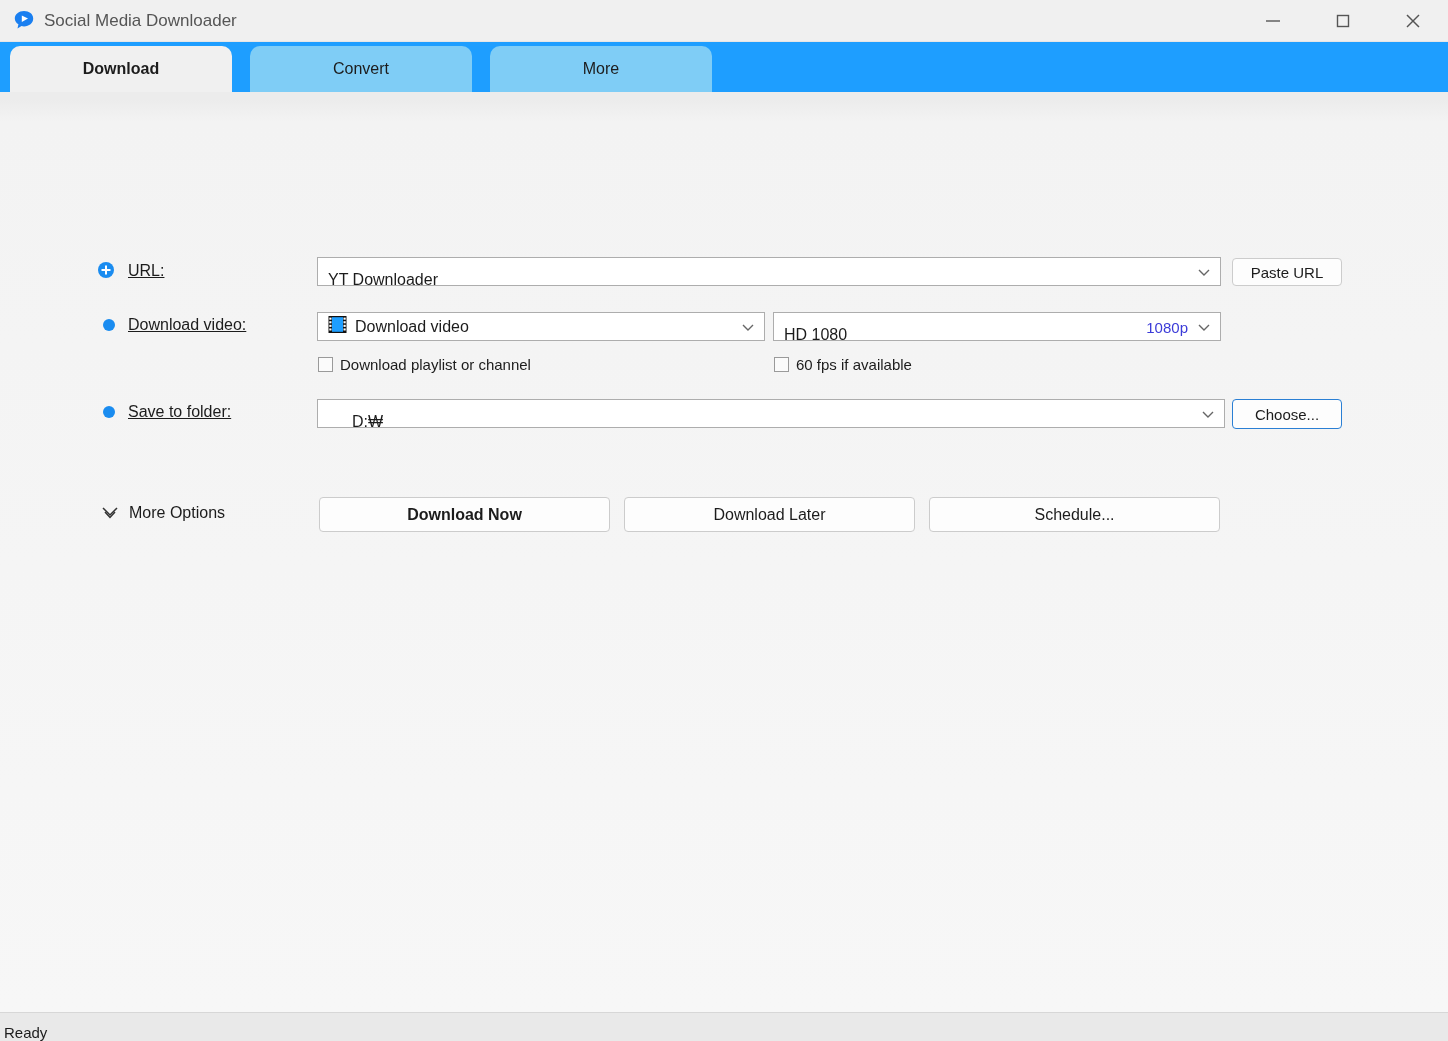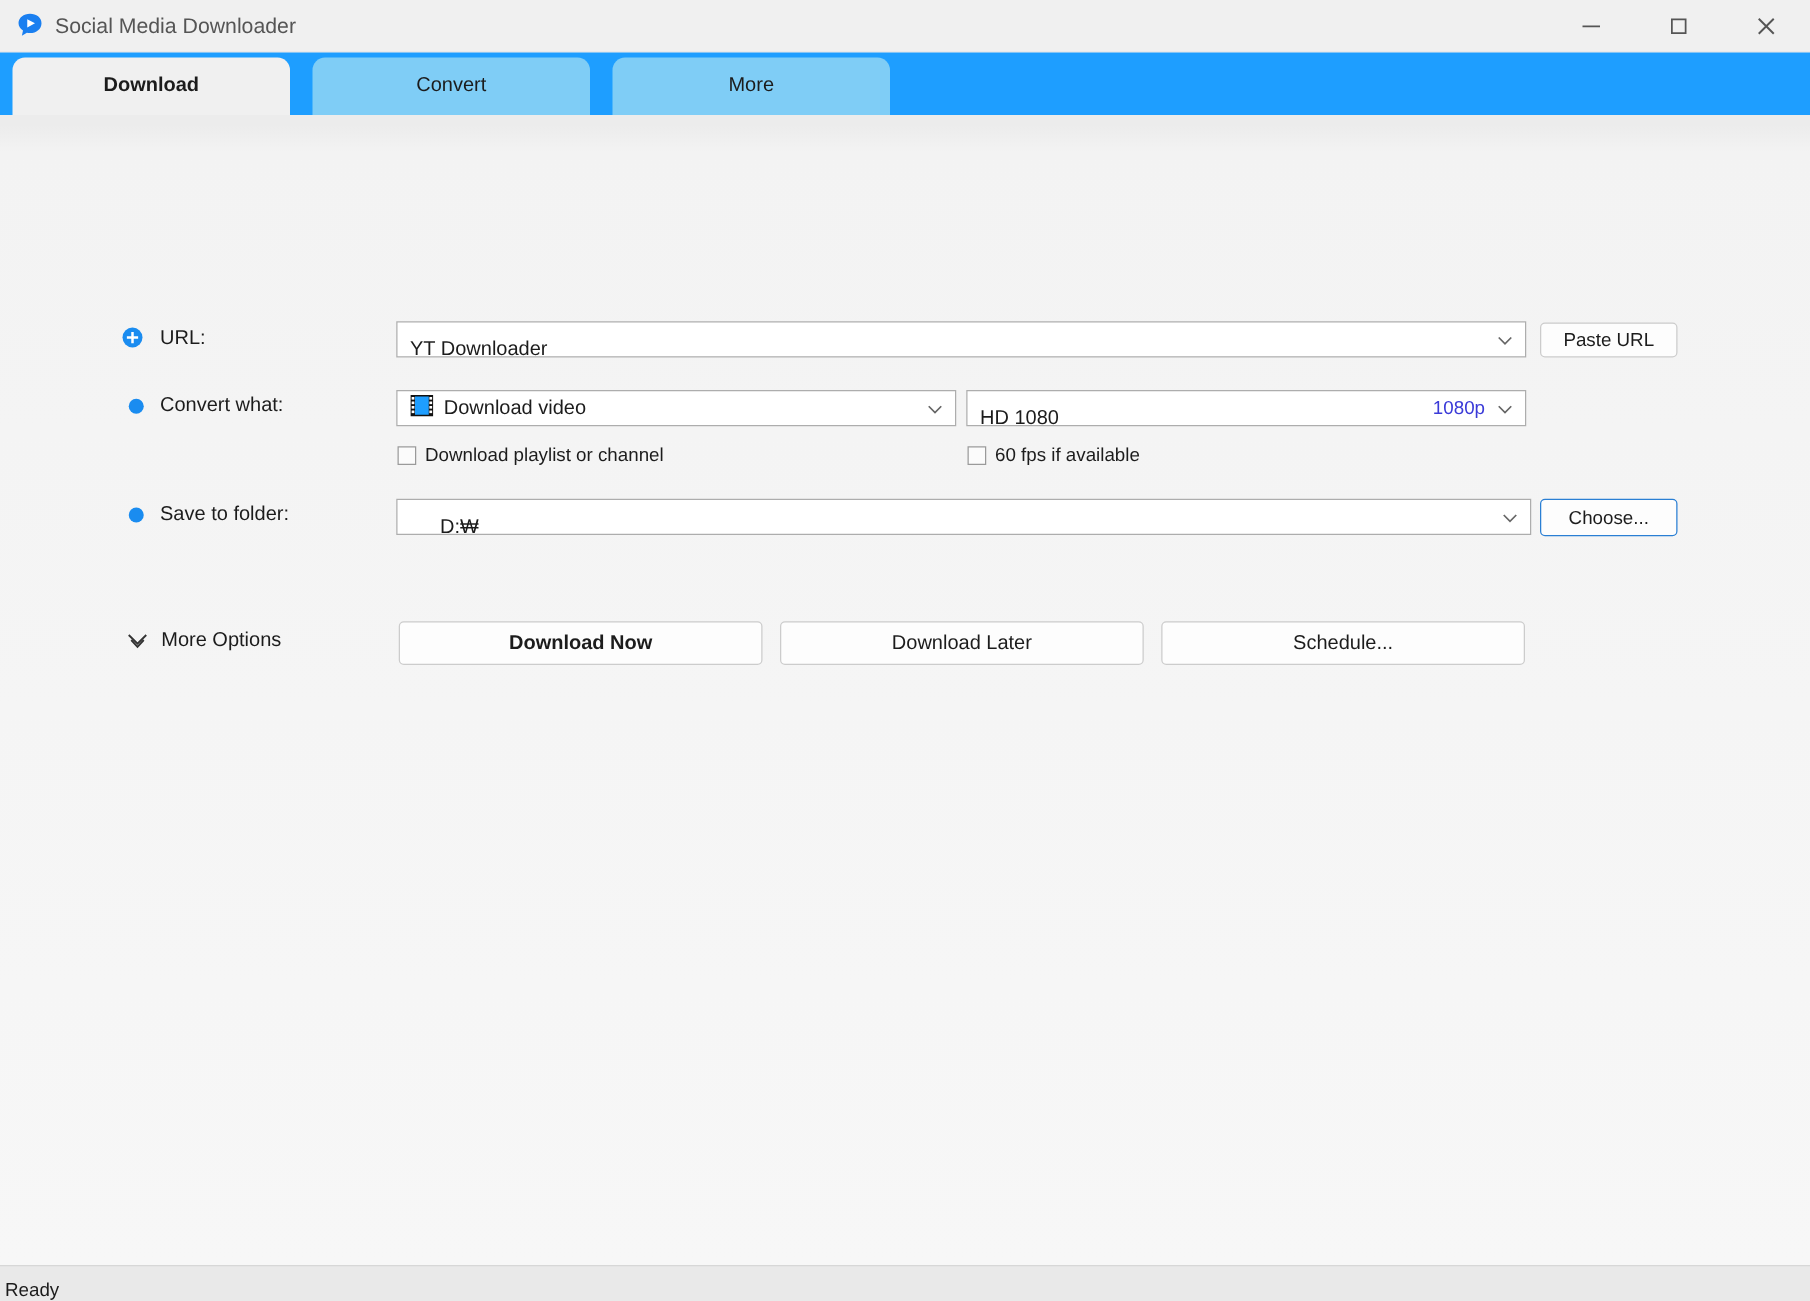--- a/index.html
+++ b/index.html
@@ -70,6 +70,7 @@
     position: absolute;
     font-size: 16px; color: #1c1c1c;
     white-space: nowrap;
+    text-decoration: underline;
   }
   .bullet {
     position: absolute; width: 12px; height: 12px;

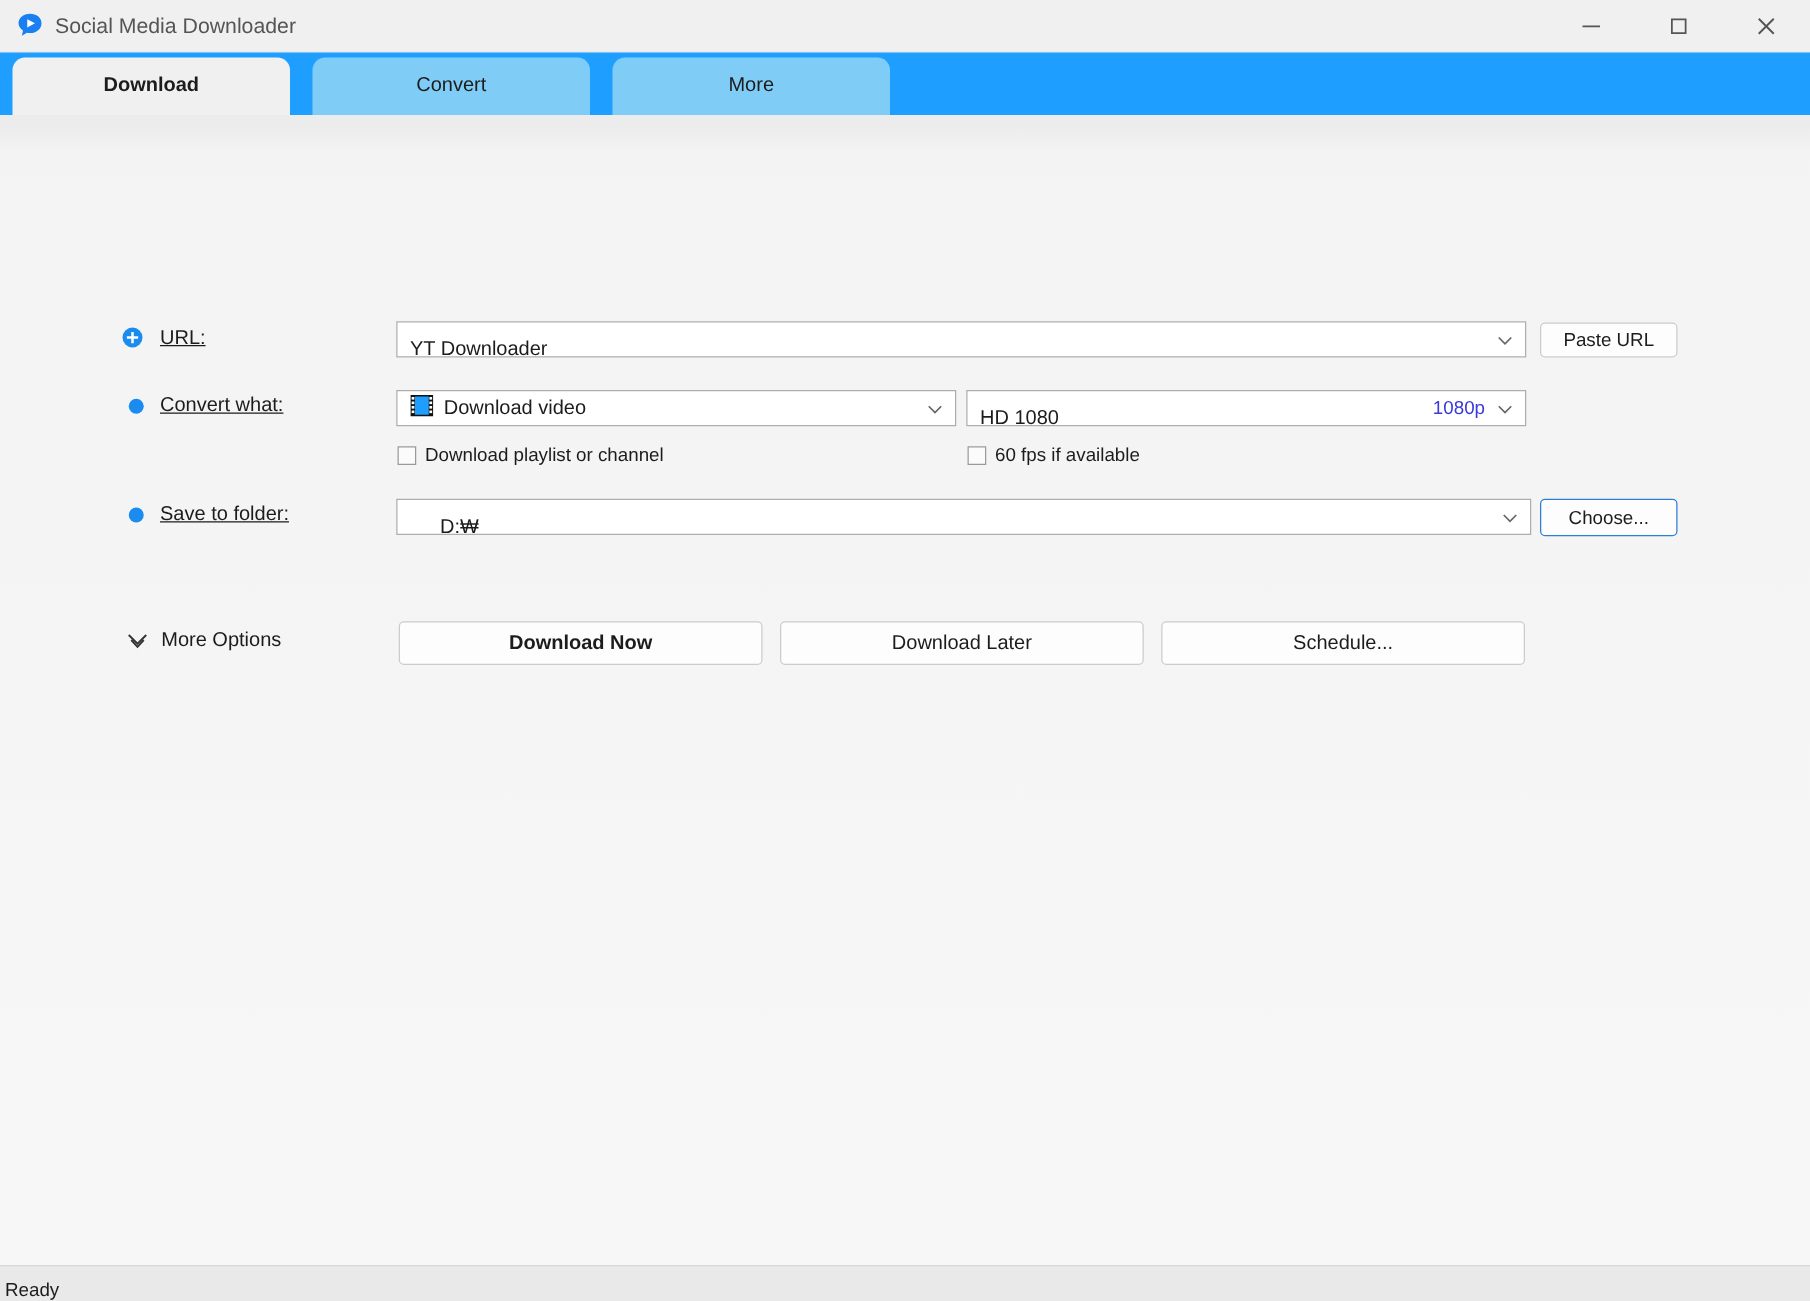--- a/index.html
+++ b/index.html
@@ -214,7 +214,7 @@
   </div>
 
   <span class="bullet" style="left:103px; top:227px;"></span>
-  <span class="row-label" style="left:128px; top:224px;">Convert what:</span>
+  <span class="row-label" style="left:128px; top:224px;">Download video:</span>
 
   <div class="combo" style="left:317px; top:220px; width:448px; height:29px;">
     <span id="film-icon">

